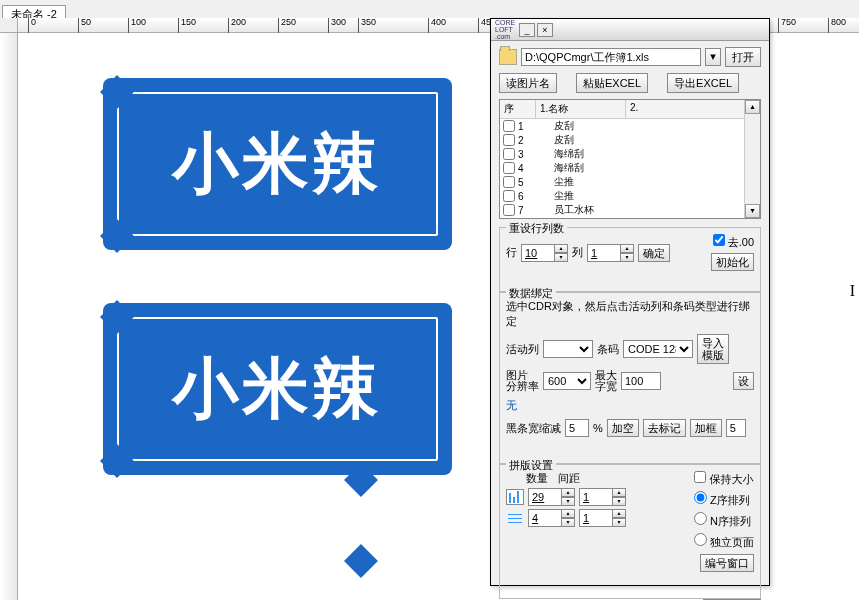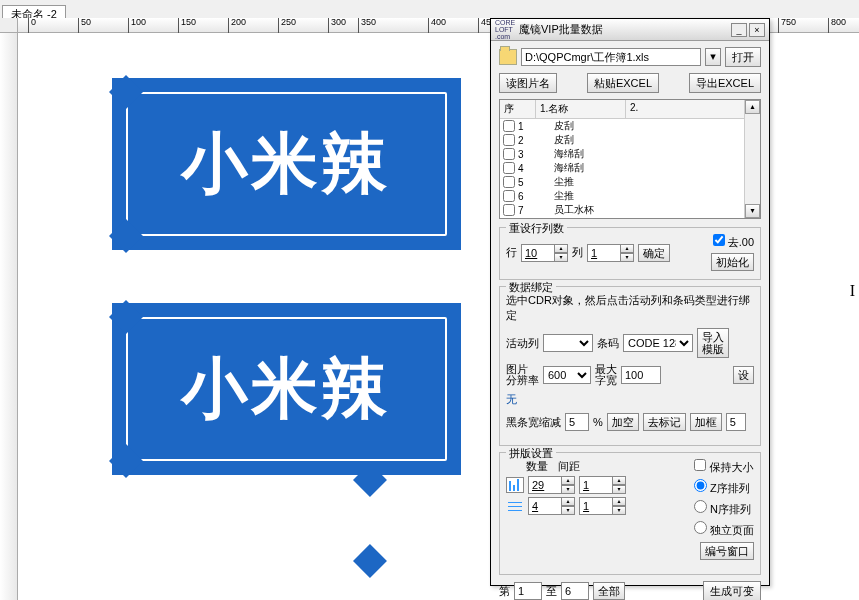--- a/index.html
+++ b/index.html
@@ -145,7 +145,6 @@
 <div class="panel">
   <div class="panel-title">
     <div class="logo">CORE<br>LOFT<br>.com</div>
-    <div class="ttxt">魔镜VIP批量数据</div>
     <div class="winbtns">
       <div class="wb">_</div>
       <div class="wb">×</div>

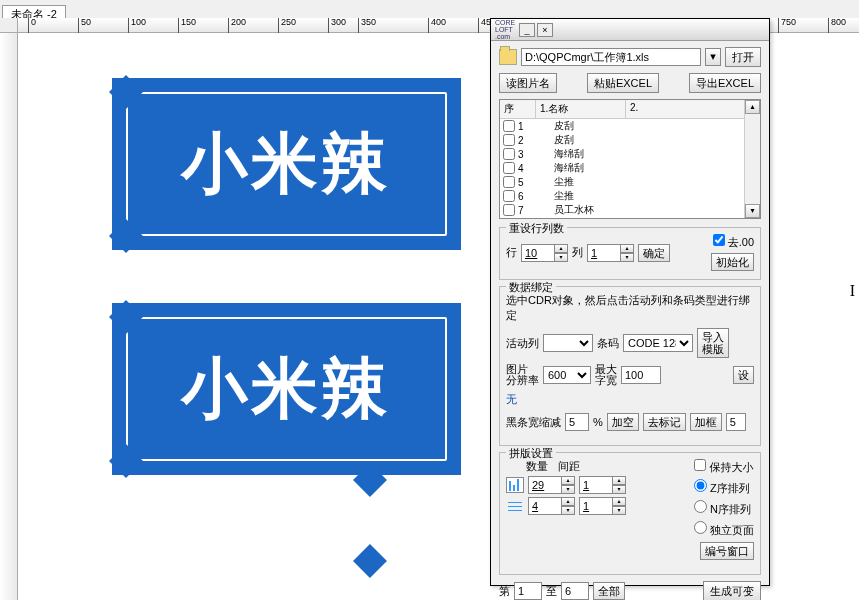--- a/index.html
+++ b/index.html
@@ -157,7 +157,7 @@
       <div class="dropdown-arrow">▾</div>
       <button class="btn">打开</button>
     </div>
-    <div class="row" style="justify-content:space-between; gap:0;">
+    <div class="row" style="justify-content:flex-start; gap:19px;">
       <button class="btn">读图片名</button>
       <button class="btn">粘贴EXCEL</button>
       <button class="btn">导出EXCEL</button>

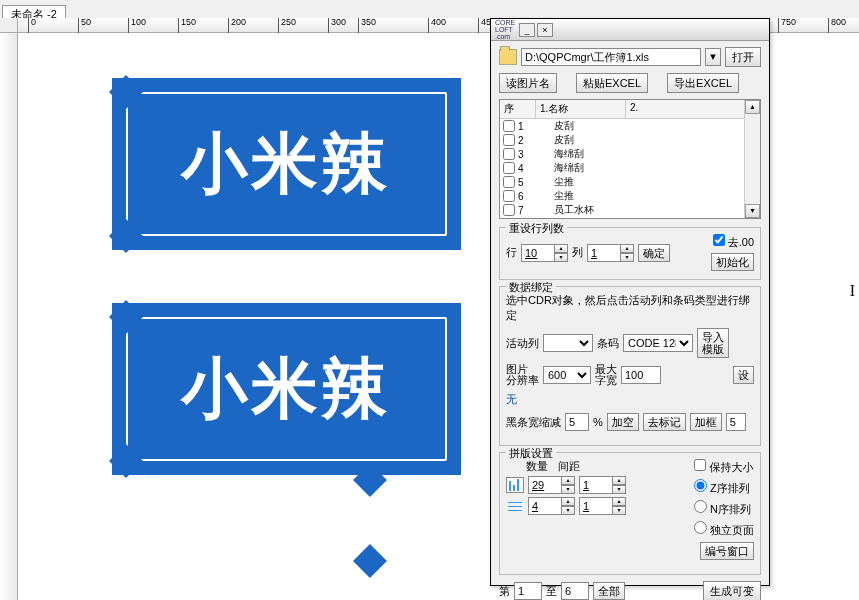--- a/index.html
+++ b/index.html
@@ -12,7 +12,7 @@
 .ruler-v { position:absolute; top:33px; left:0; width:18px; bottom:0; background:linear-gradient(90deg,#fff,#e8e8e8); border-right:1px solid #aaa; z-index:2;}
 .ruler-corner { position:absolute; top:18px; left:0; width:18px; height:15px; background:#eee; border-right:1px solid #aaa; border-bottom:1px solid #aaa; z-index:3;}
 .canvas { position:absolute; top:33px; left:18px; right:0; bottom:0; background:#fff; }
-.sign { position:absolute; width:349px; height:172px; background:#1d67c4; border-radius:0;margin-left:9px; }
+.sign { position:absolute; width:349px; height:172px; background:#1d67c4; border-radius:8px; }
 .sign1 { top:45px; left:85px; }
 .sign2 { top:270px; left:85px; }
 .sign-inner { position:absolute; inset:14px; border:2px solid #fff; border-radius:2px; display:flex; align-items:center; justify-content:center; }

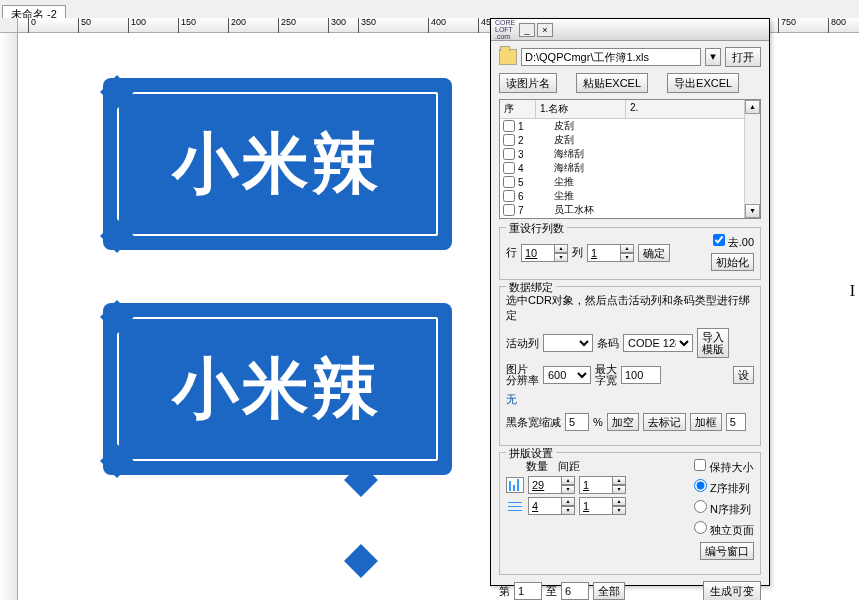--- a/index.html
+++ b/index.html
@@ -48,7 +48,7 @@
 .scrollbar { position:absolute; top:0; right:0; width:16px; bottom:0; border-left:1px solid #ccc; background:#f0f0f0;}
 .sb-btn { height:14px; border:1px solid #999; background:linear-gradient(#fff,#ddd); text-align:center; font-size:8px; line-height:11px;}
 
-.group { border:1px solid #bbb; margin-bottom:6px; padding:6px 6px 8px; position:relative;}
+.group { border:1px solid #bbb; padding:6px 6px 20px; position:relative;}
 .group-title { position:absolute; top:-7px; left:6px; background:#f0f0f0; padding:0 3px; font-size:11px;}
 .chk { width:12px; height:12px;}
 .lbl { font-size:11px;}

